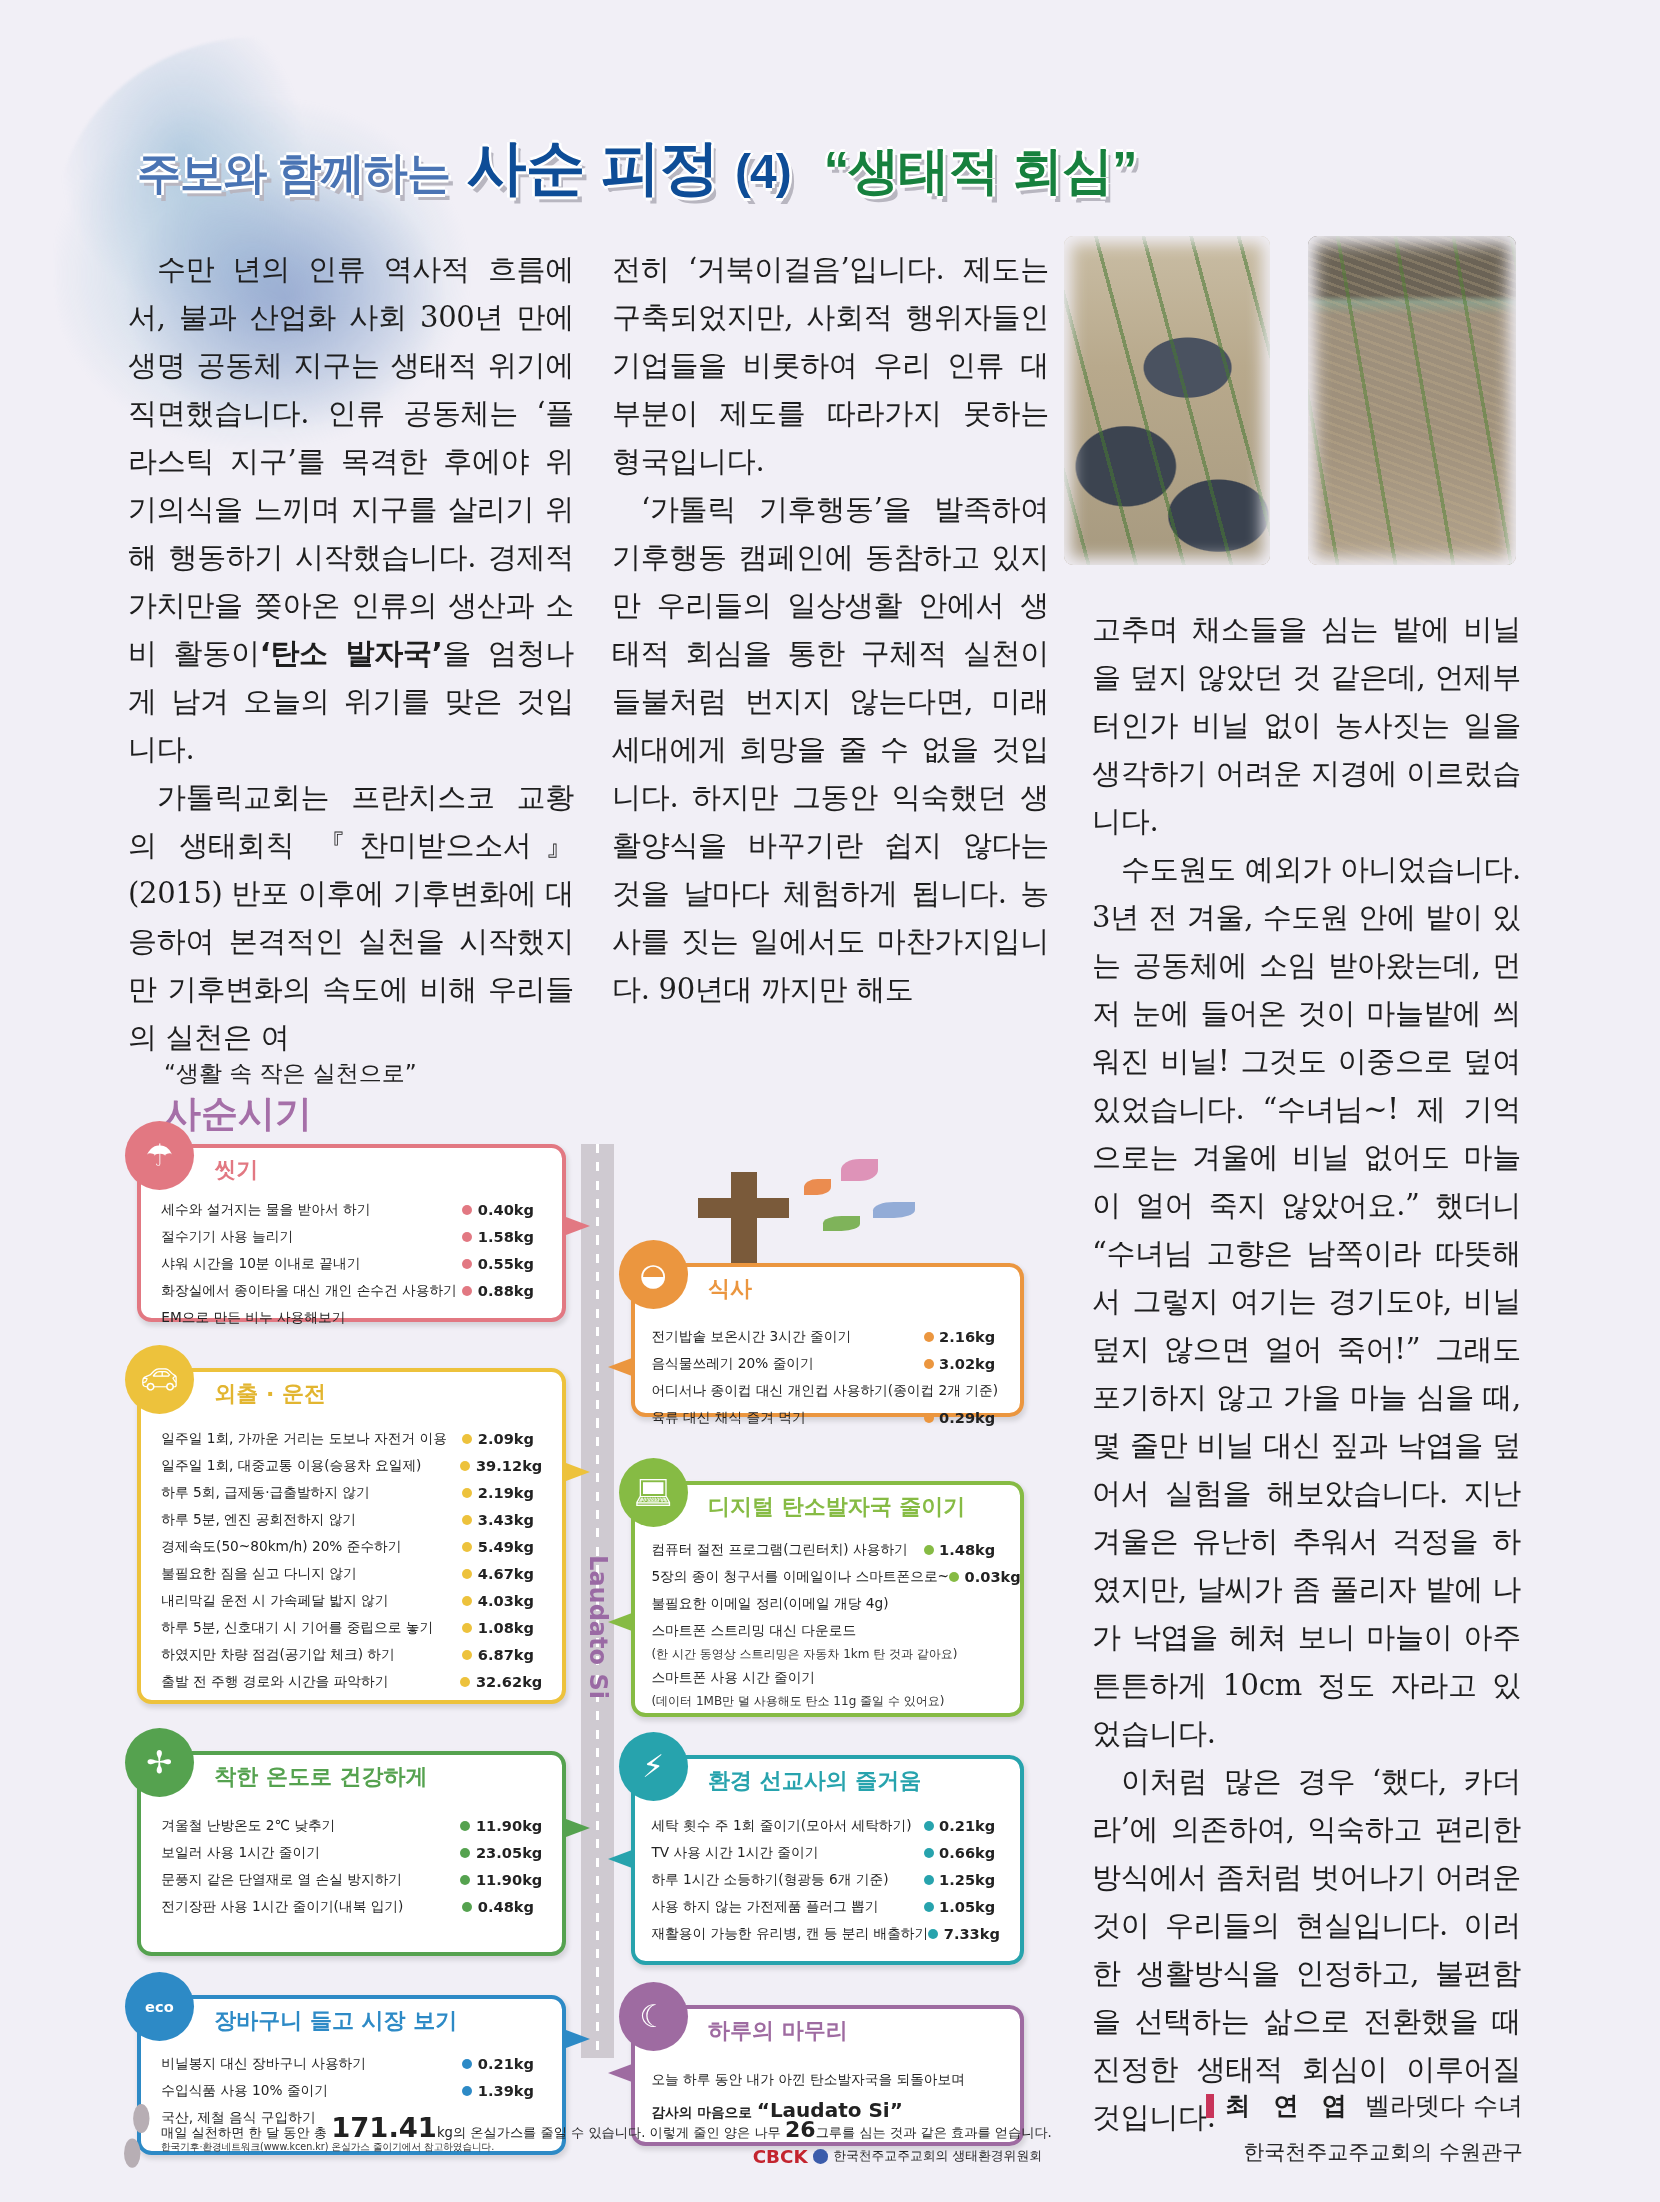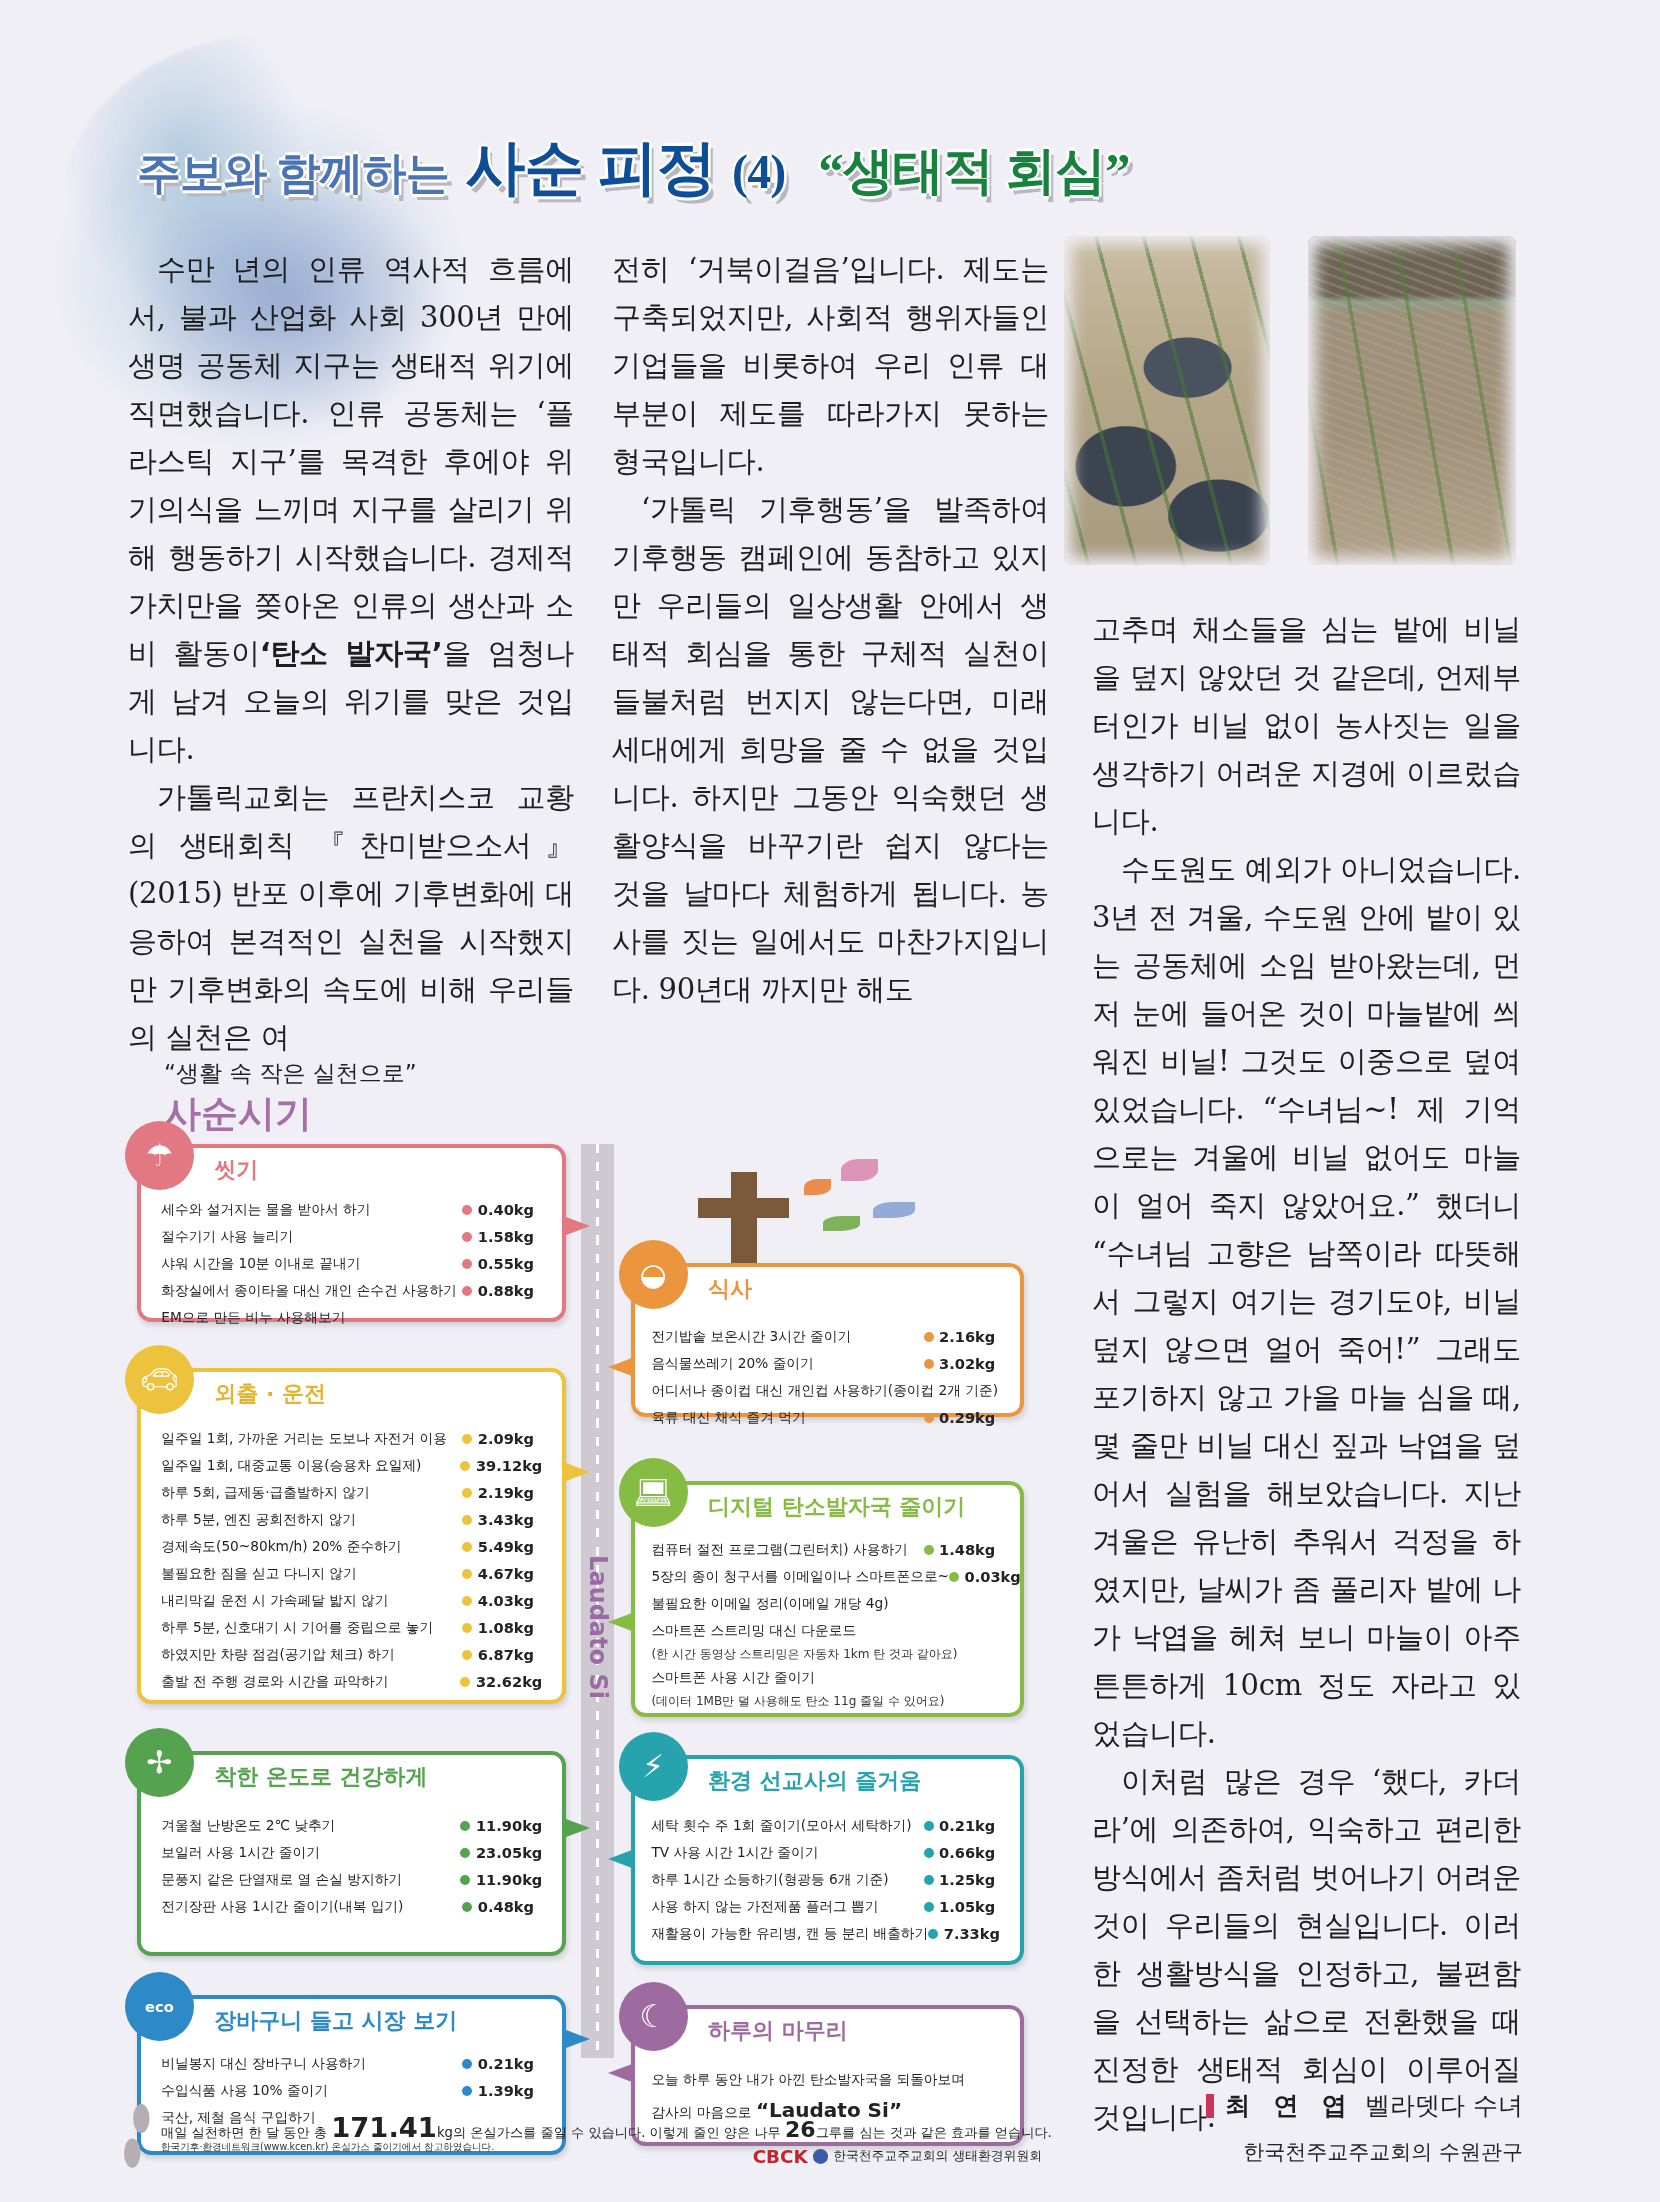--- a/index.html
+++ b/index.html
@@ -24,7 +24,7 @@
   .page-title {
     position: absolute; left: 137px; top: 128px; height: 91px;
     display: flex; align-items: baseline; gap: 16.4px;
-    font-family: Liberation Serif, serif; font-weight: bold;
+    font-family: Liberation Sans, sans-serif; font-weight: bold;
     letter-spacing: -0.9px;
   }
   .page-title span { text-shadow: 2.7px 0 #fff, -2.7px 0 #fff, 0 2.7px #fff, 0 -2.7px #fff, 4.6px 5.5px #b8b6c0; }

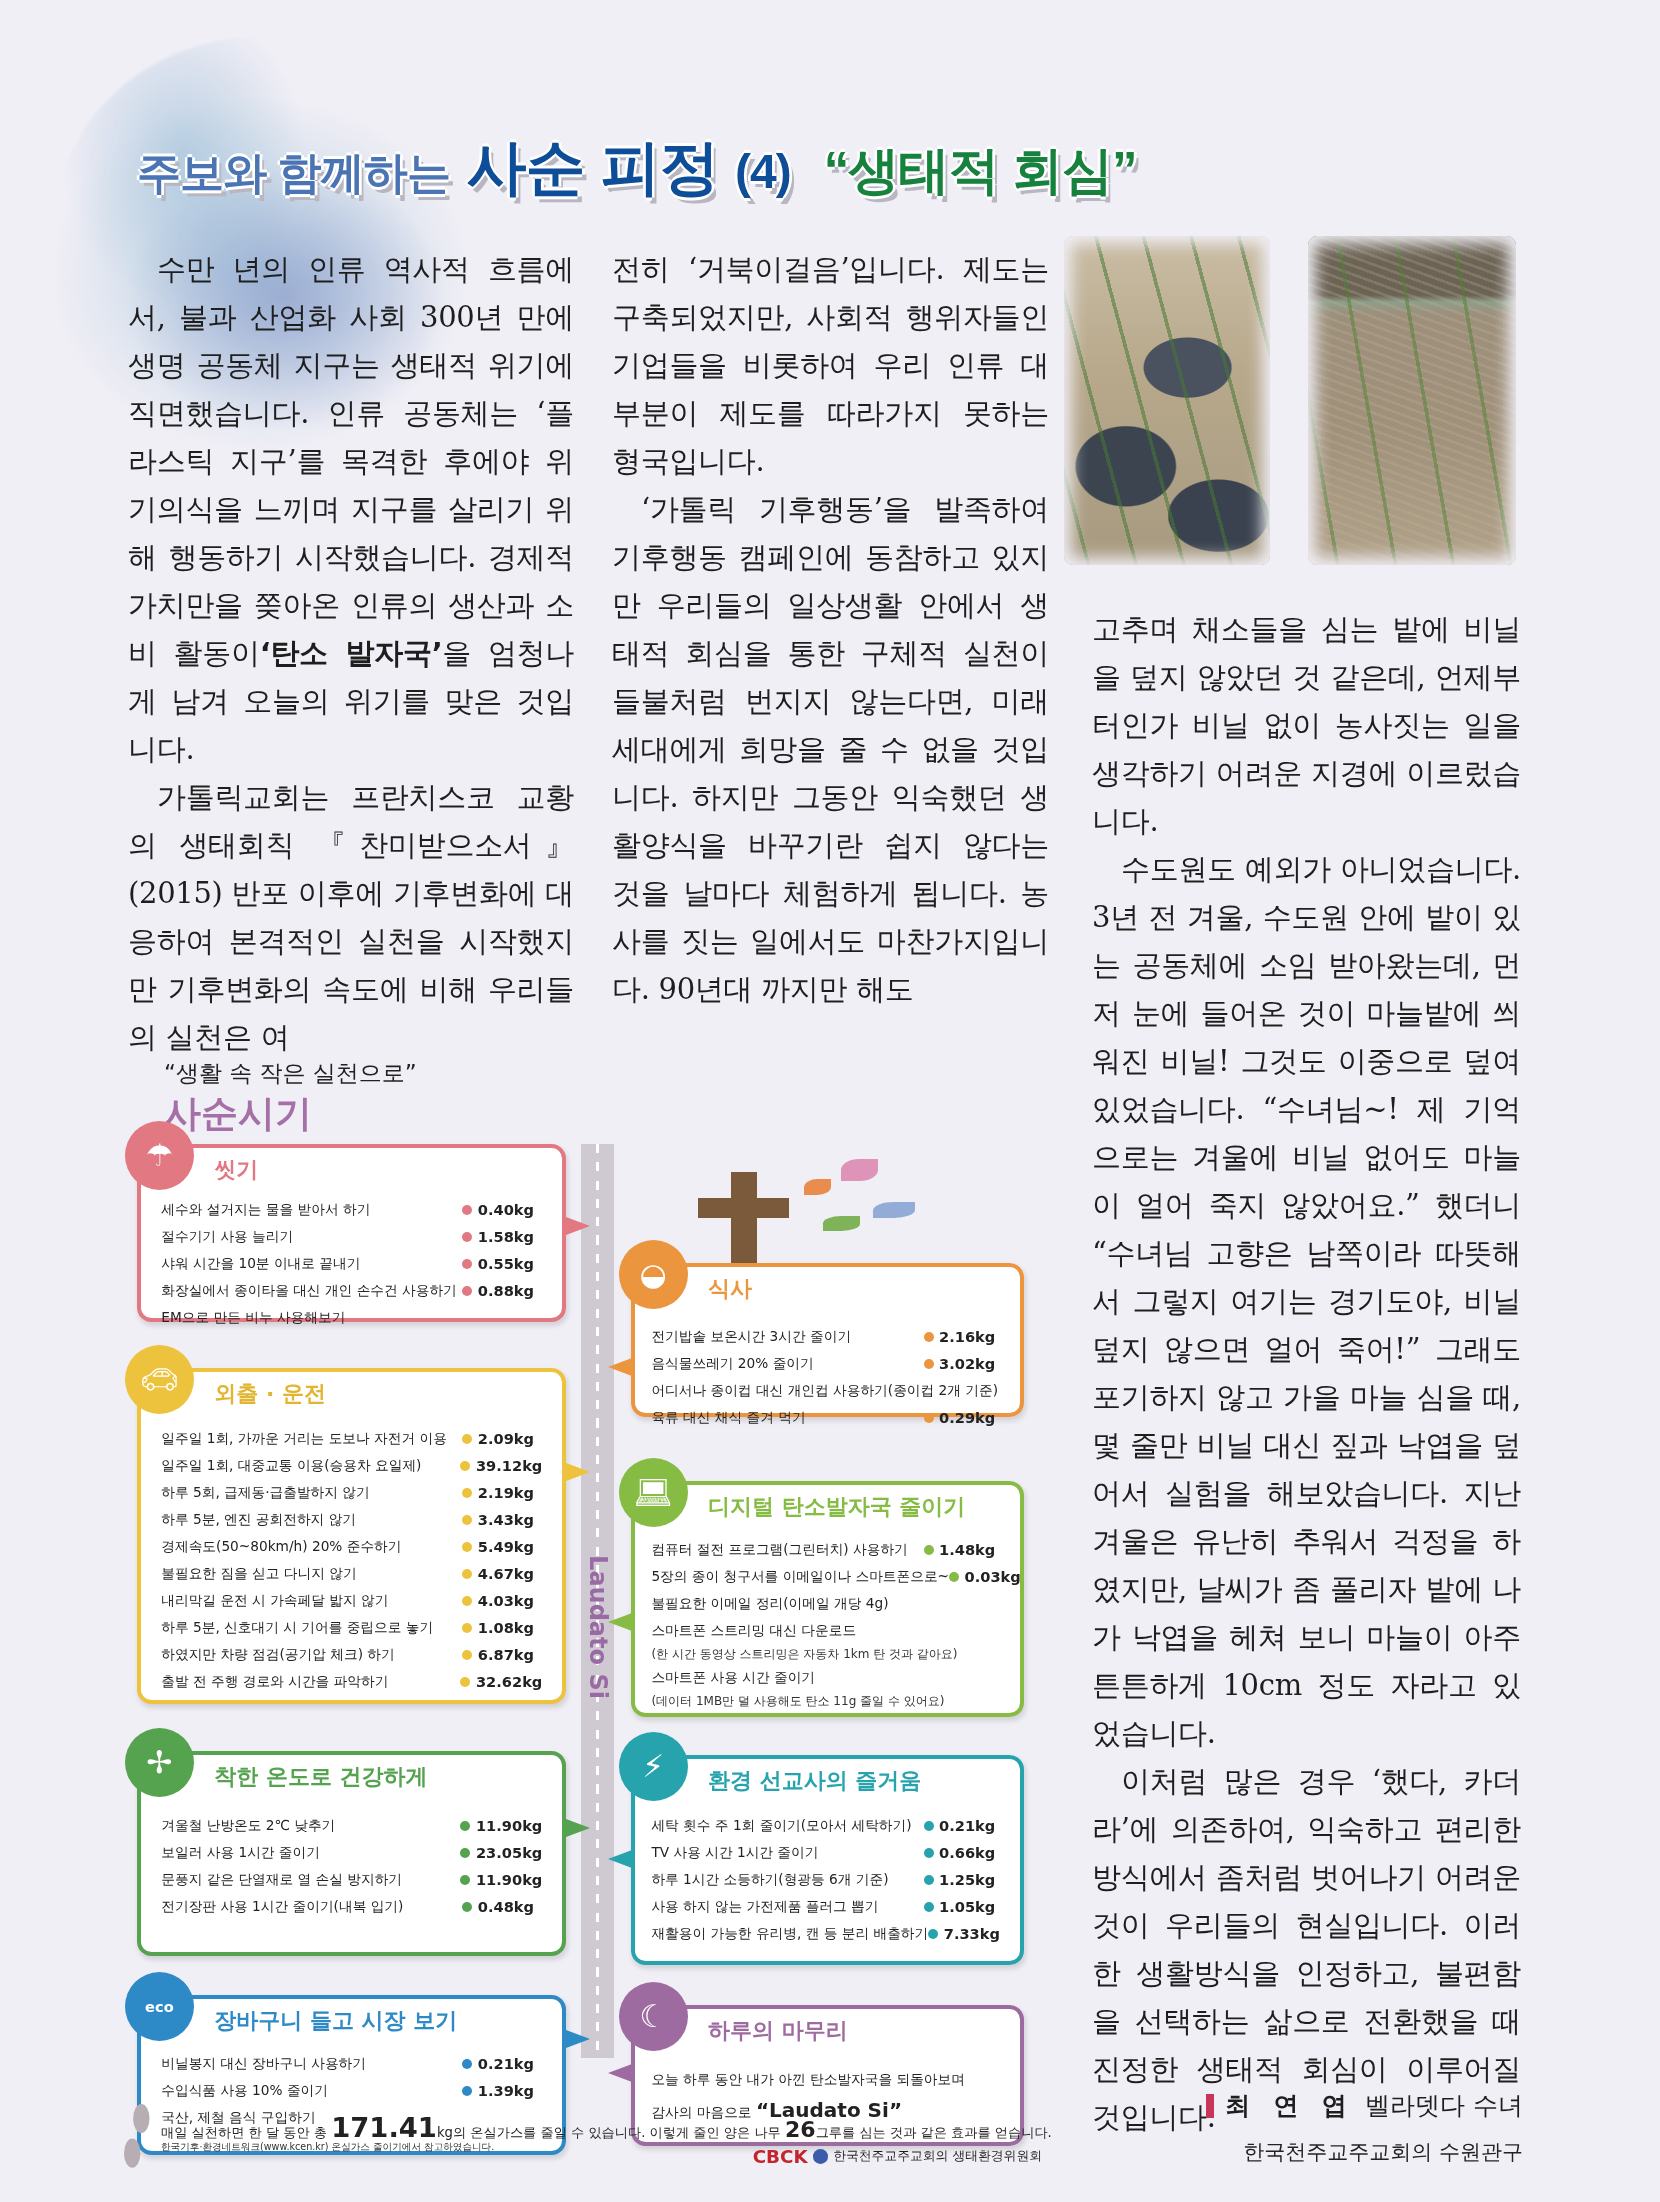--- a/index.html
+++ b/index.html
@@ -475,7 +475,7 @@
       <div class="row">
           <span class="lbl">오늘 하루 동안 내가 아낀 탄소발자국을 되돌아보며</span>
         </div>
-      <div class="row" style="height:33px;">
+      <div class="row" style="height:33px;font-weight:bold;">
           <span class="lbl"><span>감사의 마음으로</span> <b style="font-size:20px;">“Laudato Si”</b></span>
         </div>
     </div>

